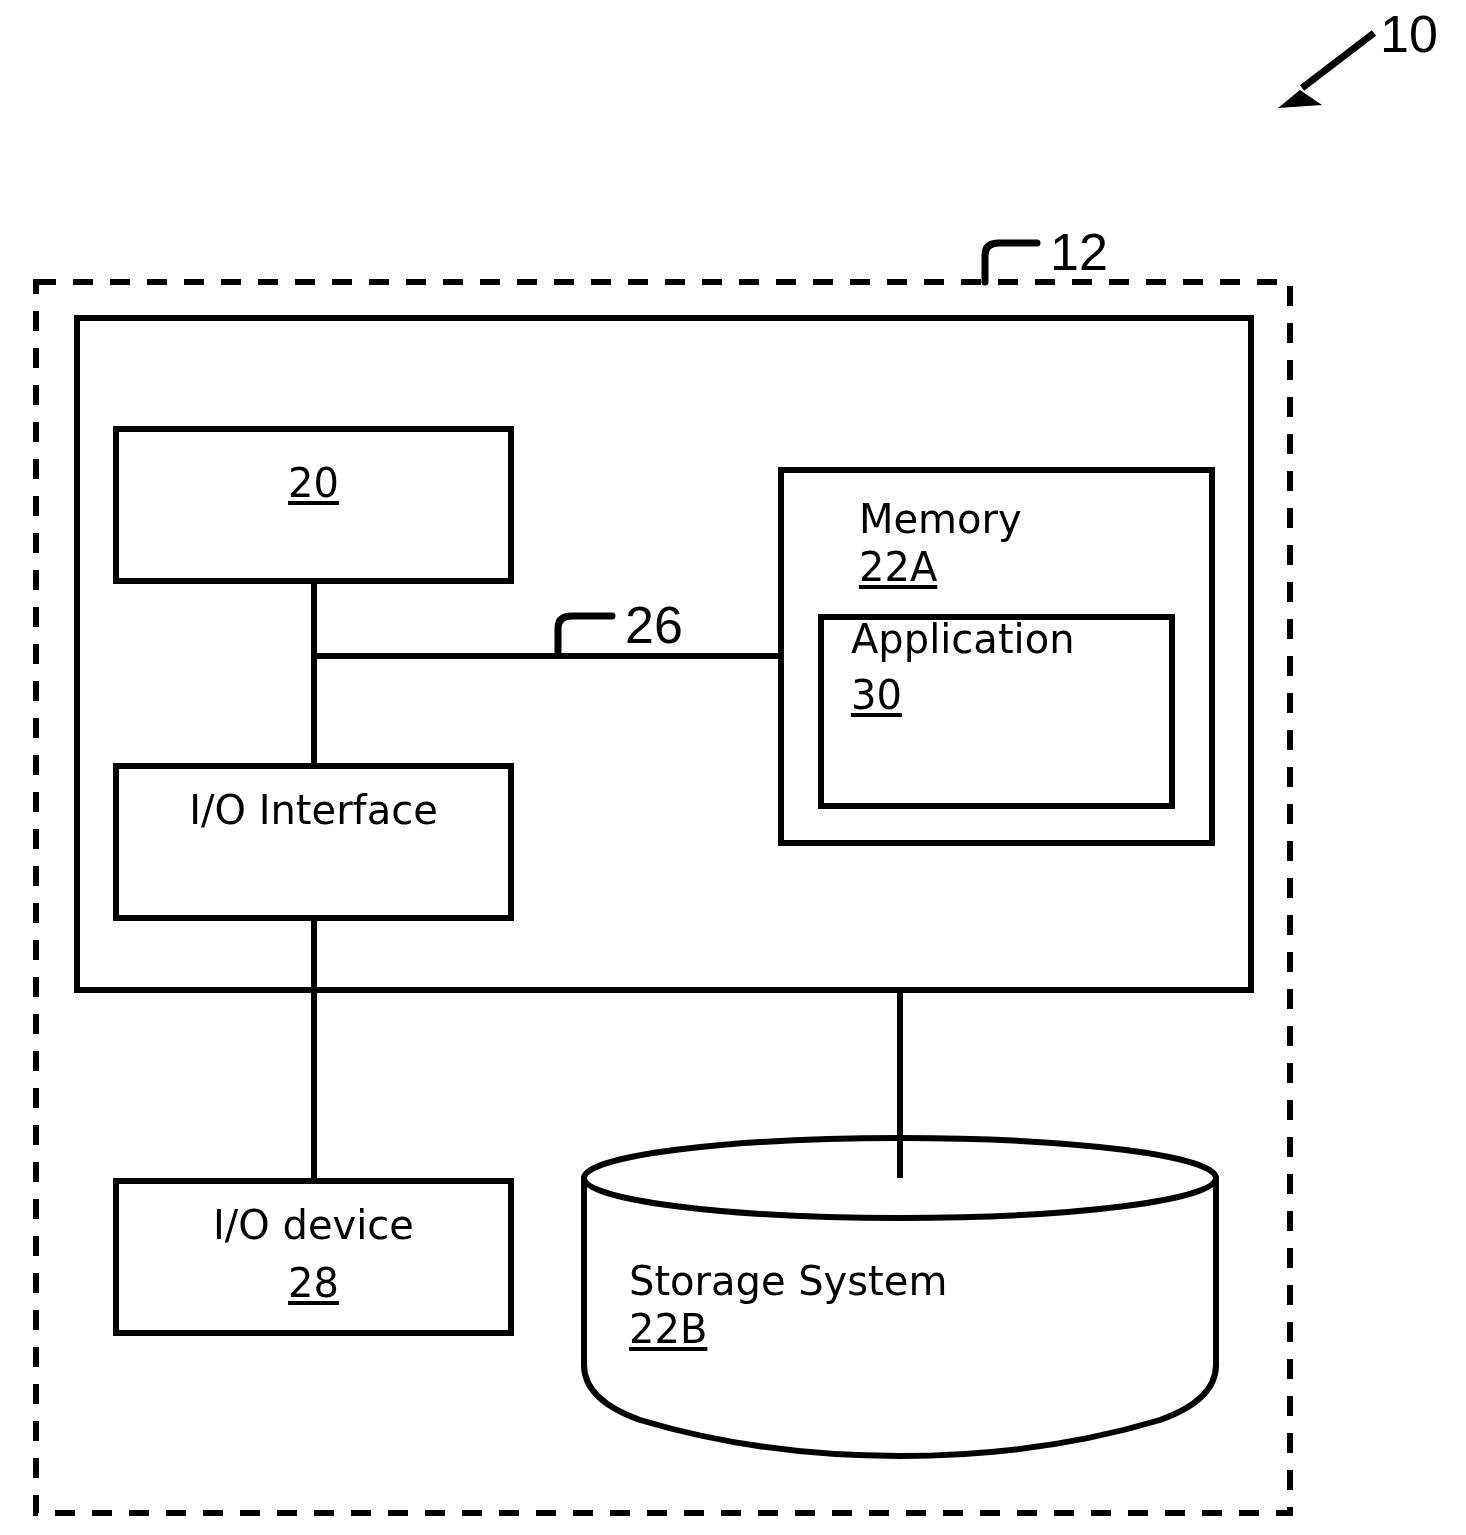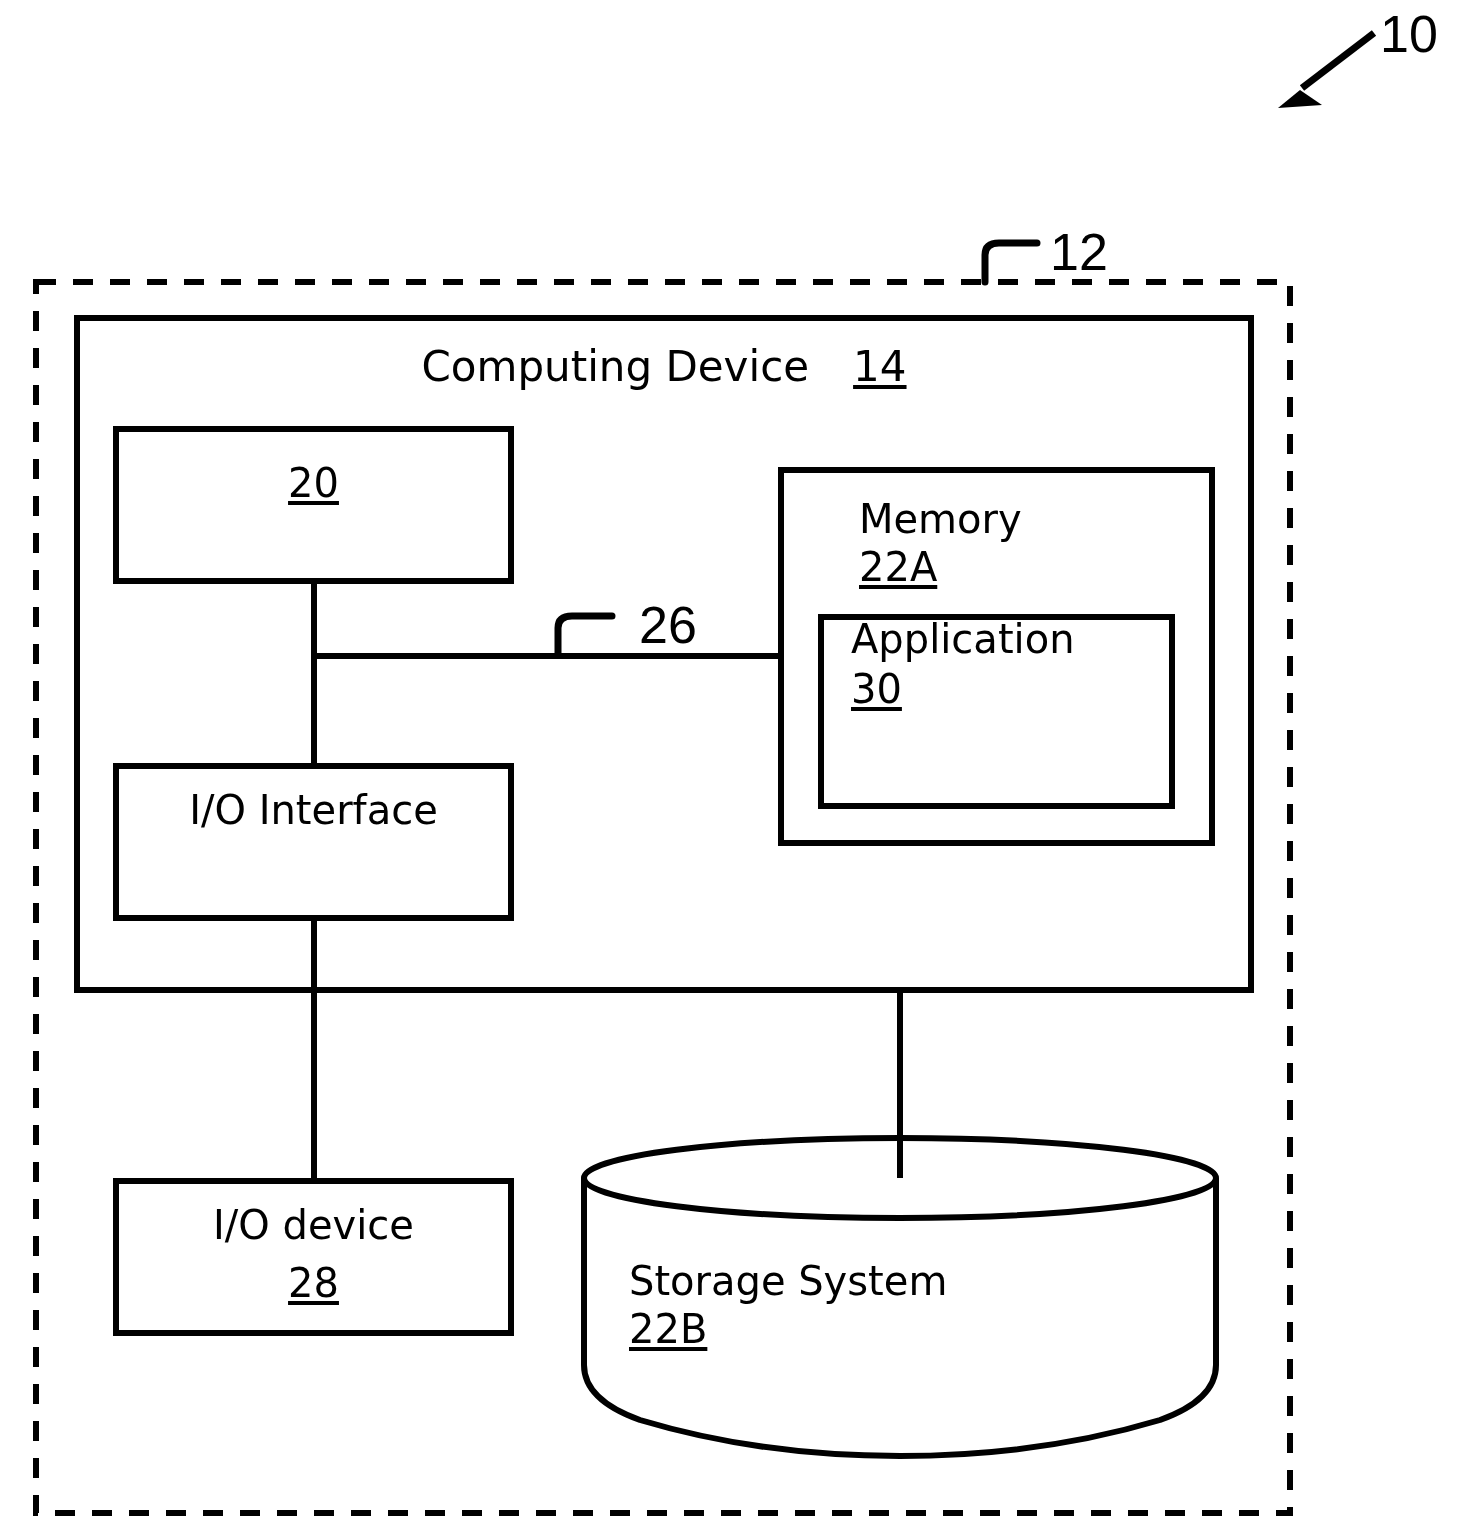--- a/index.html
+++ b/index.html
@@ -106,9 +106,6 @@
 
   <div class="lbl ref-num" style="left:625px; top:595px;margin-left:14px;">26</div>
 
-  <div style="position:absolute; left:77px; top:342px; width:1174px; text-align:center;">
-    <span class="box-title-lg">Computing Device</span><span class="box-title-lg" style="display:inline-block; width:44px;"></span><span class="box-title-lg under">14</span>
-  </div>
 
   <div style="position:absolute; left:116px; top:450px; width:395px; text-align:center;">
     <div class="box-title under" style="margin-top:10px;">20</div>

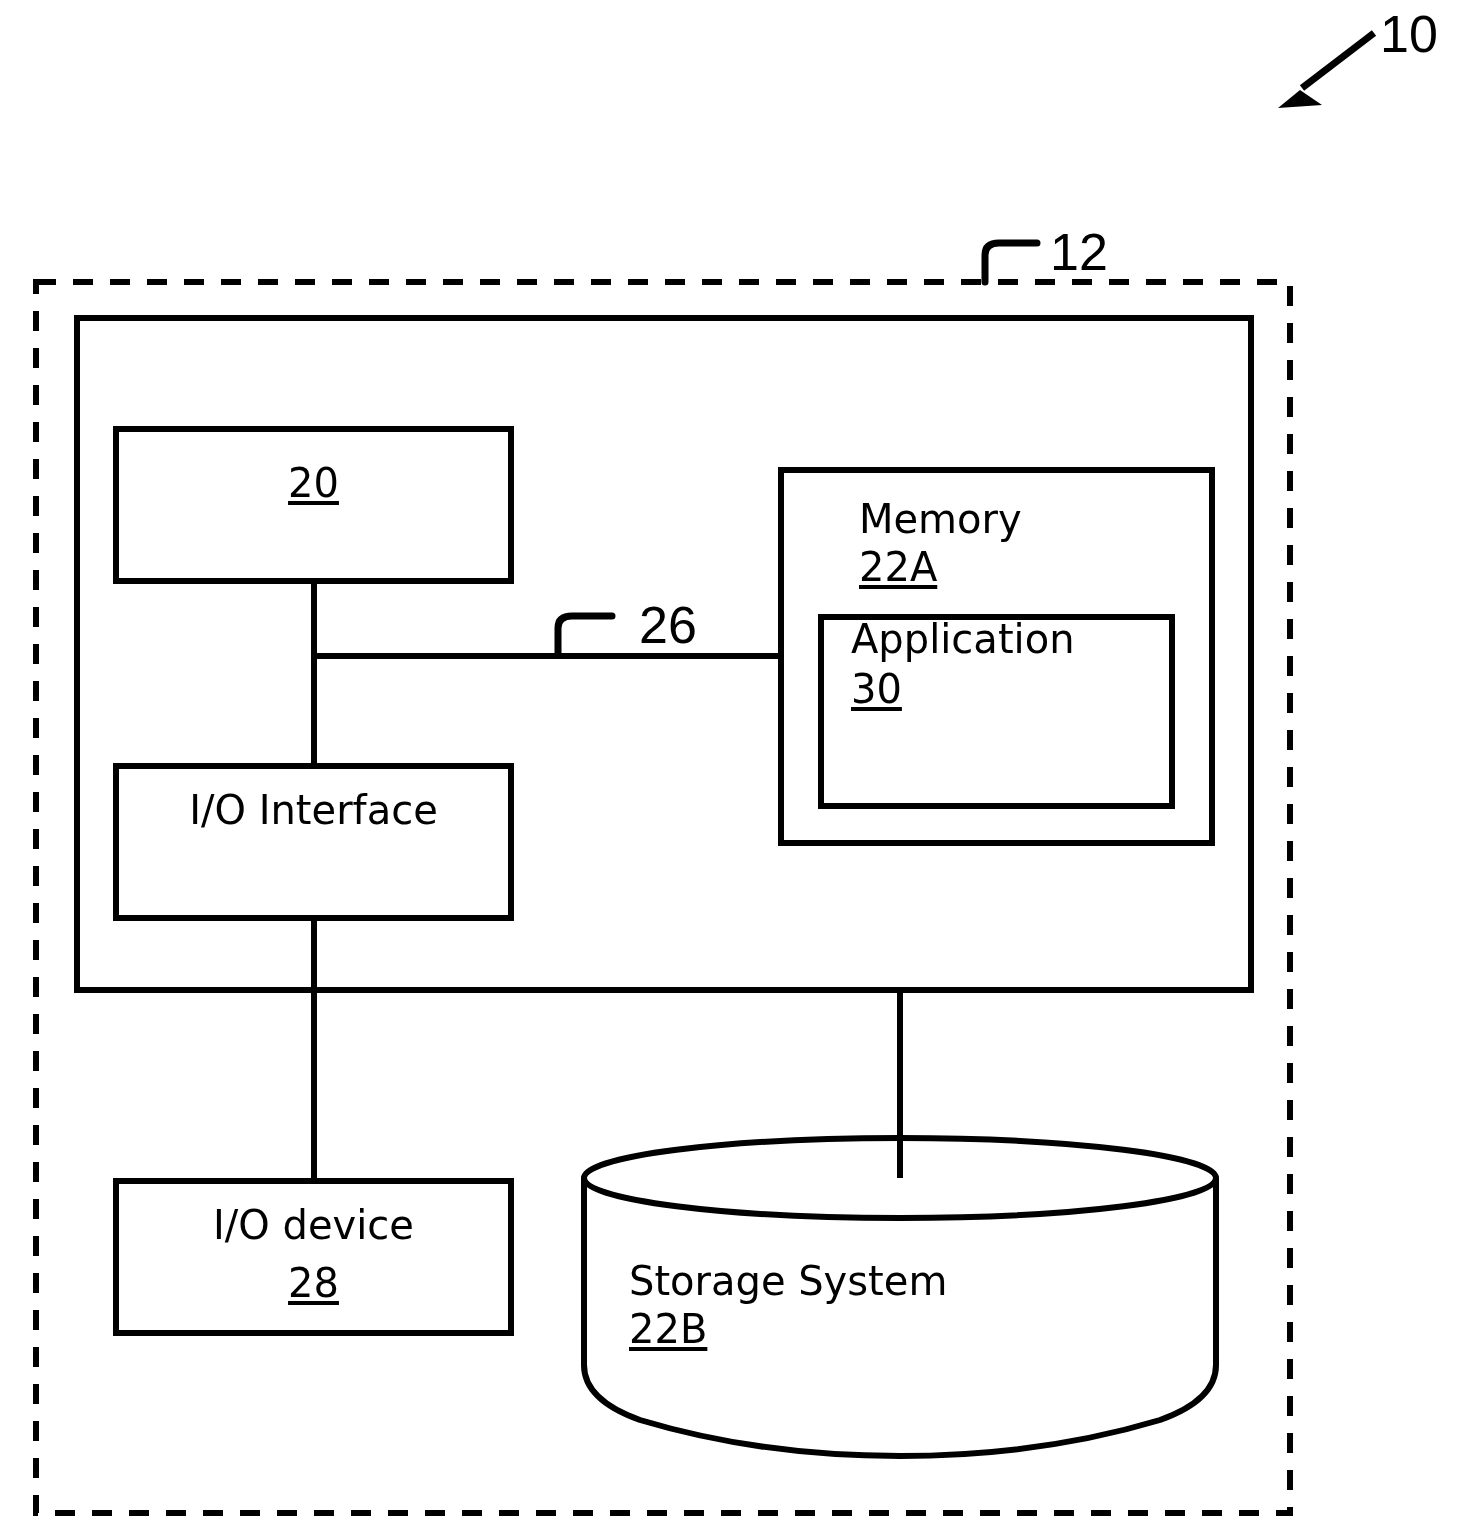--- a/index.html
+++ b/index.html
@@ -104,7 +104,7 @@
 
   <div class="lbl ref-num" style="left:1050px; top:222px;">12</div>
 
-  <div class="lbl ref-num" style="left:625px; top:595px;margin-left:14px;">26</div>
+  <div class="lbl ref-num" style="left:625px; top:595px;">26</div>
 
 
   <div style="position:absolute; left:116px; top:450px; width:395px; text-align:center;">

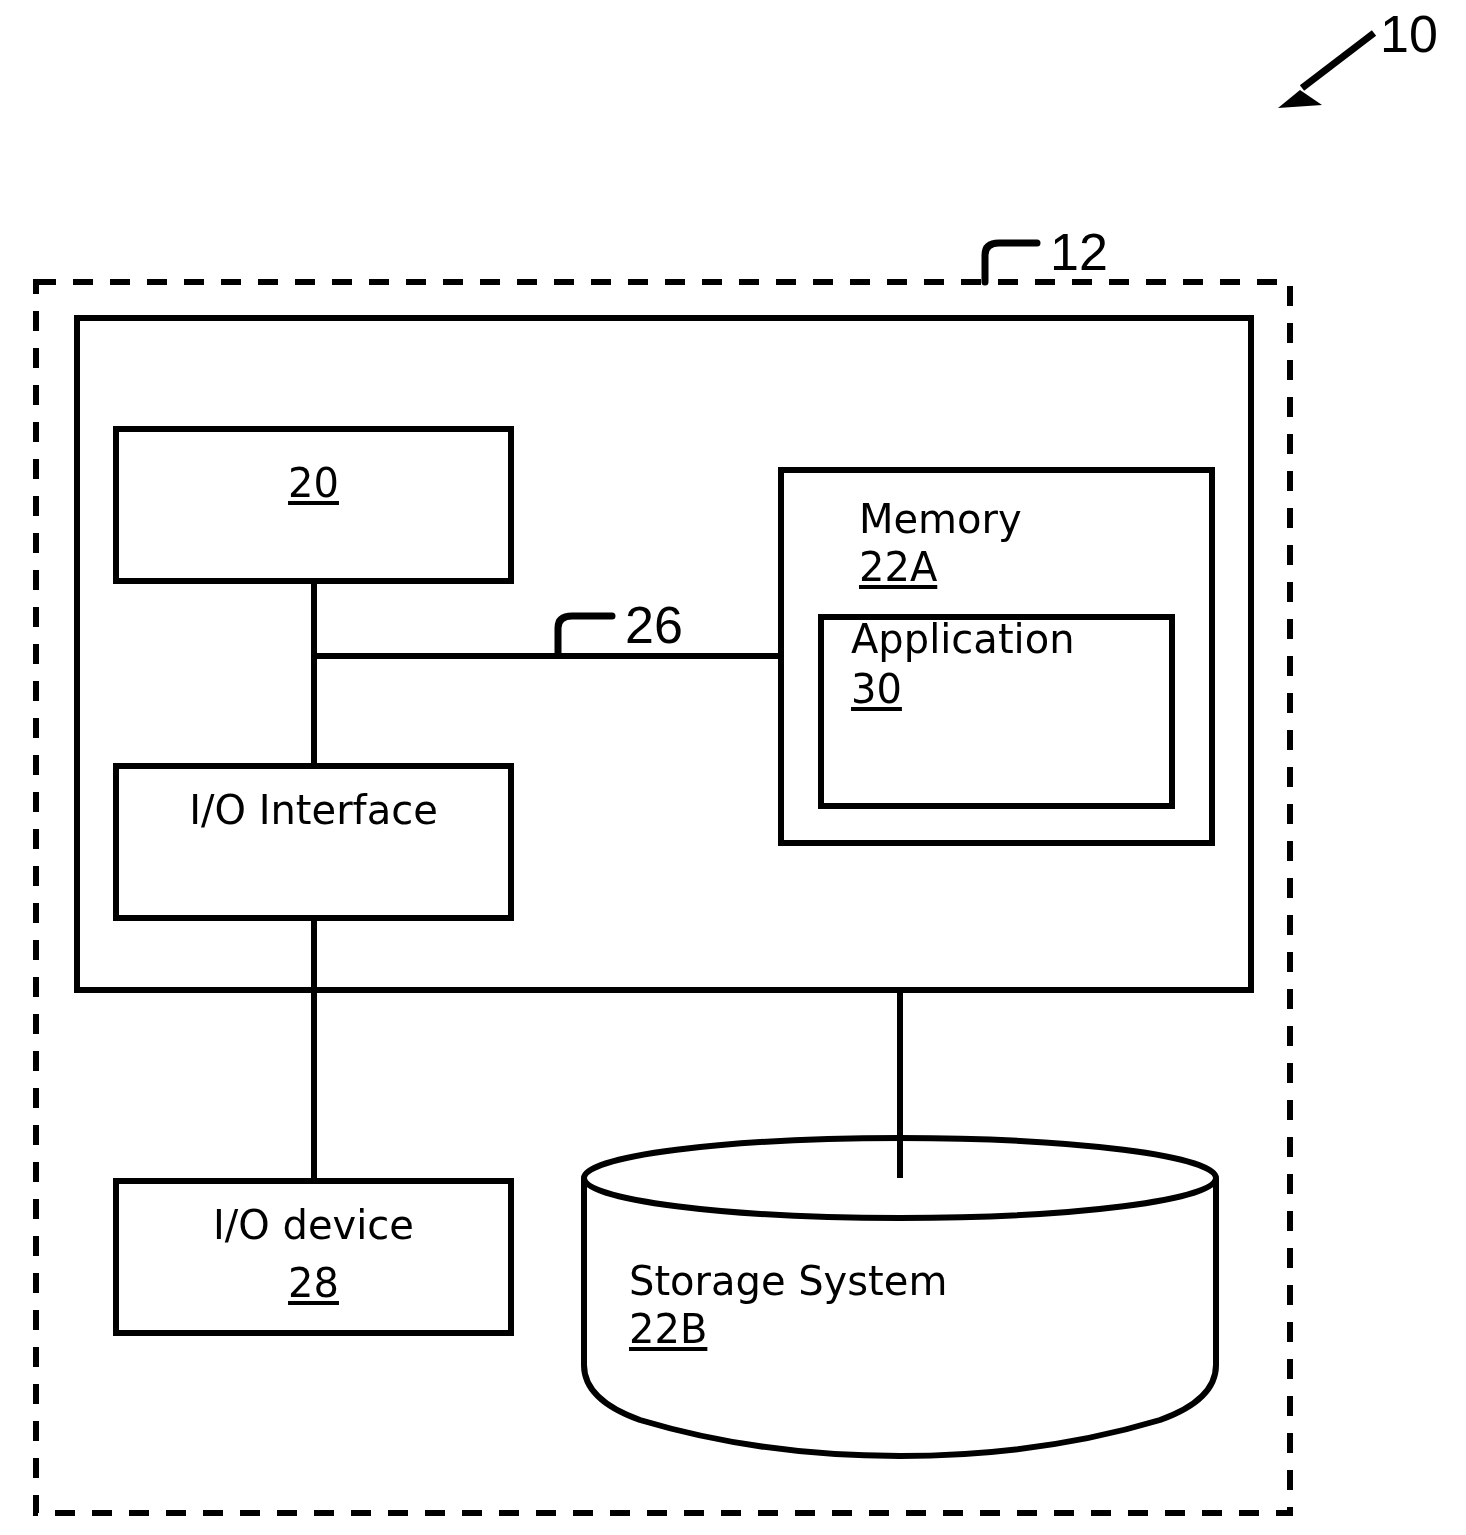--- a/index.html
+++ b/index.html
@@ -127,7 +127,7 @@
 
   <div style="position:absolute; left:851px; top:616px; text-align:left;">
     <div class="box-title">Application</div>
-    <div class="box-title under" style="margin-top:4px; display:inline-block;">30</div>
+    <div class="box-title under" style="margin-top:10px; display:inline-block;">30</div>
   </div>
 
   <div style="position:absolute; left:629px; top:1258px; text-align:left;">

